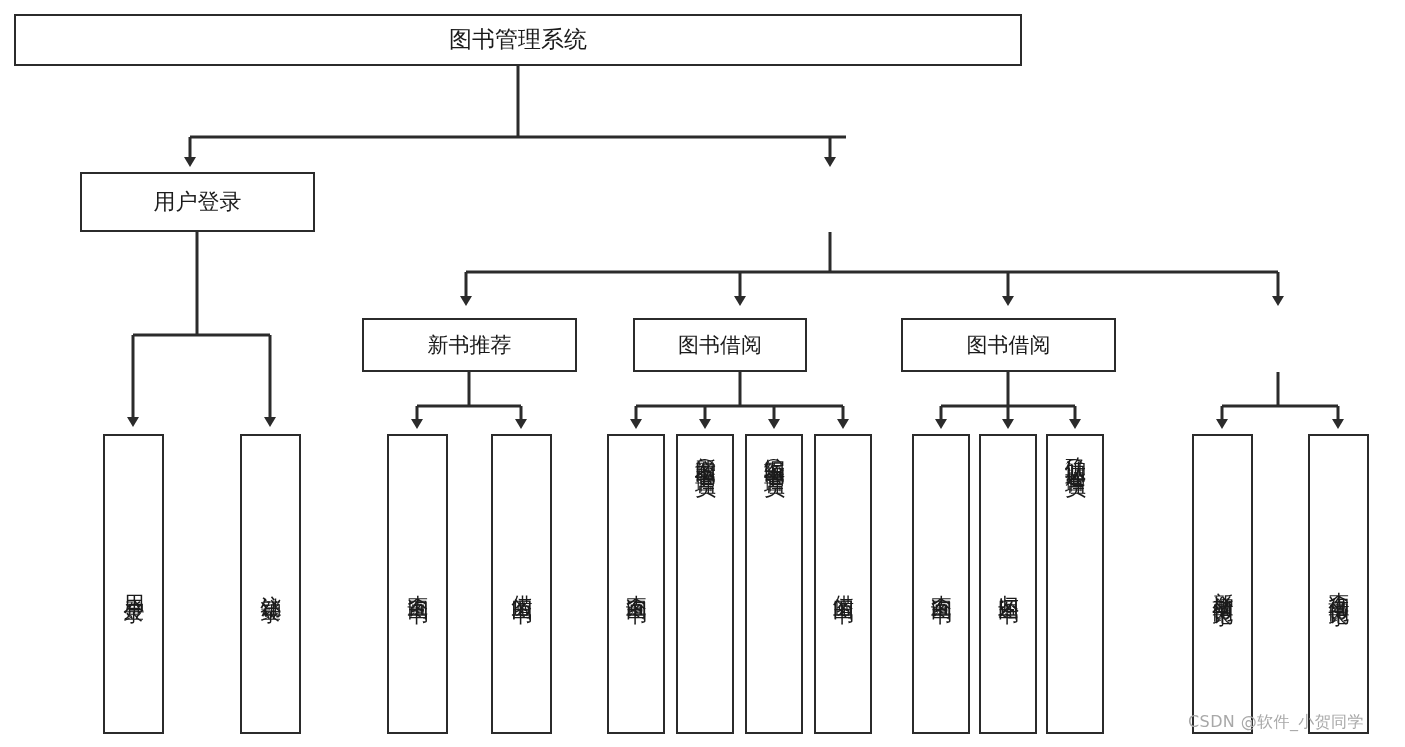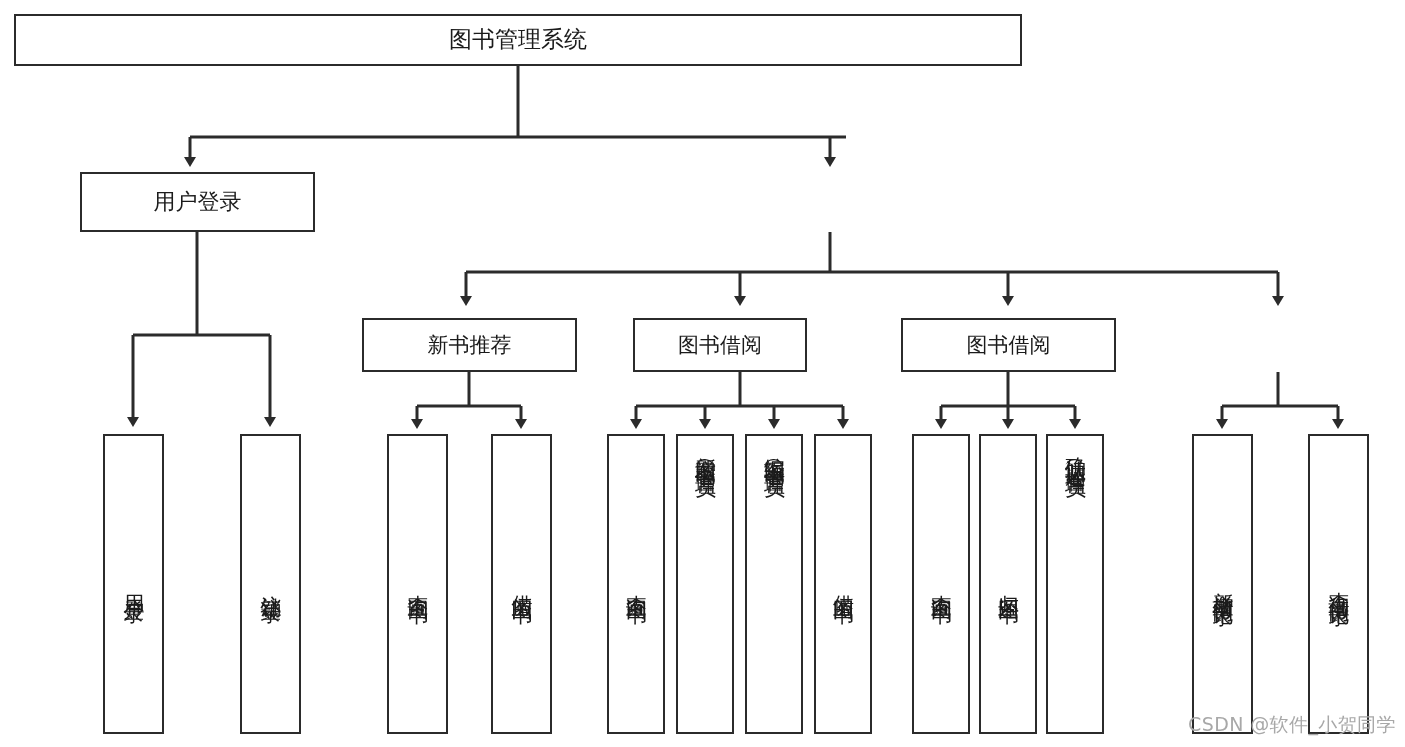--- a/index.html
+++ b/index.html
@@ -66,7 +66,7 @@
     position: absolute;
     left: 1188px;
     top: 712px;
-    font-size: 19px;
+    font-size: 16px;
     color: #a8a8a8;
     white-space: nowrap;
     letter-spacing: 0.4px;

